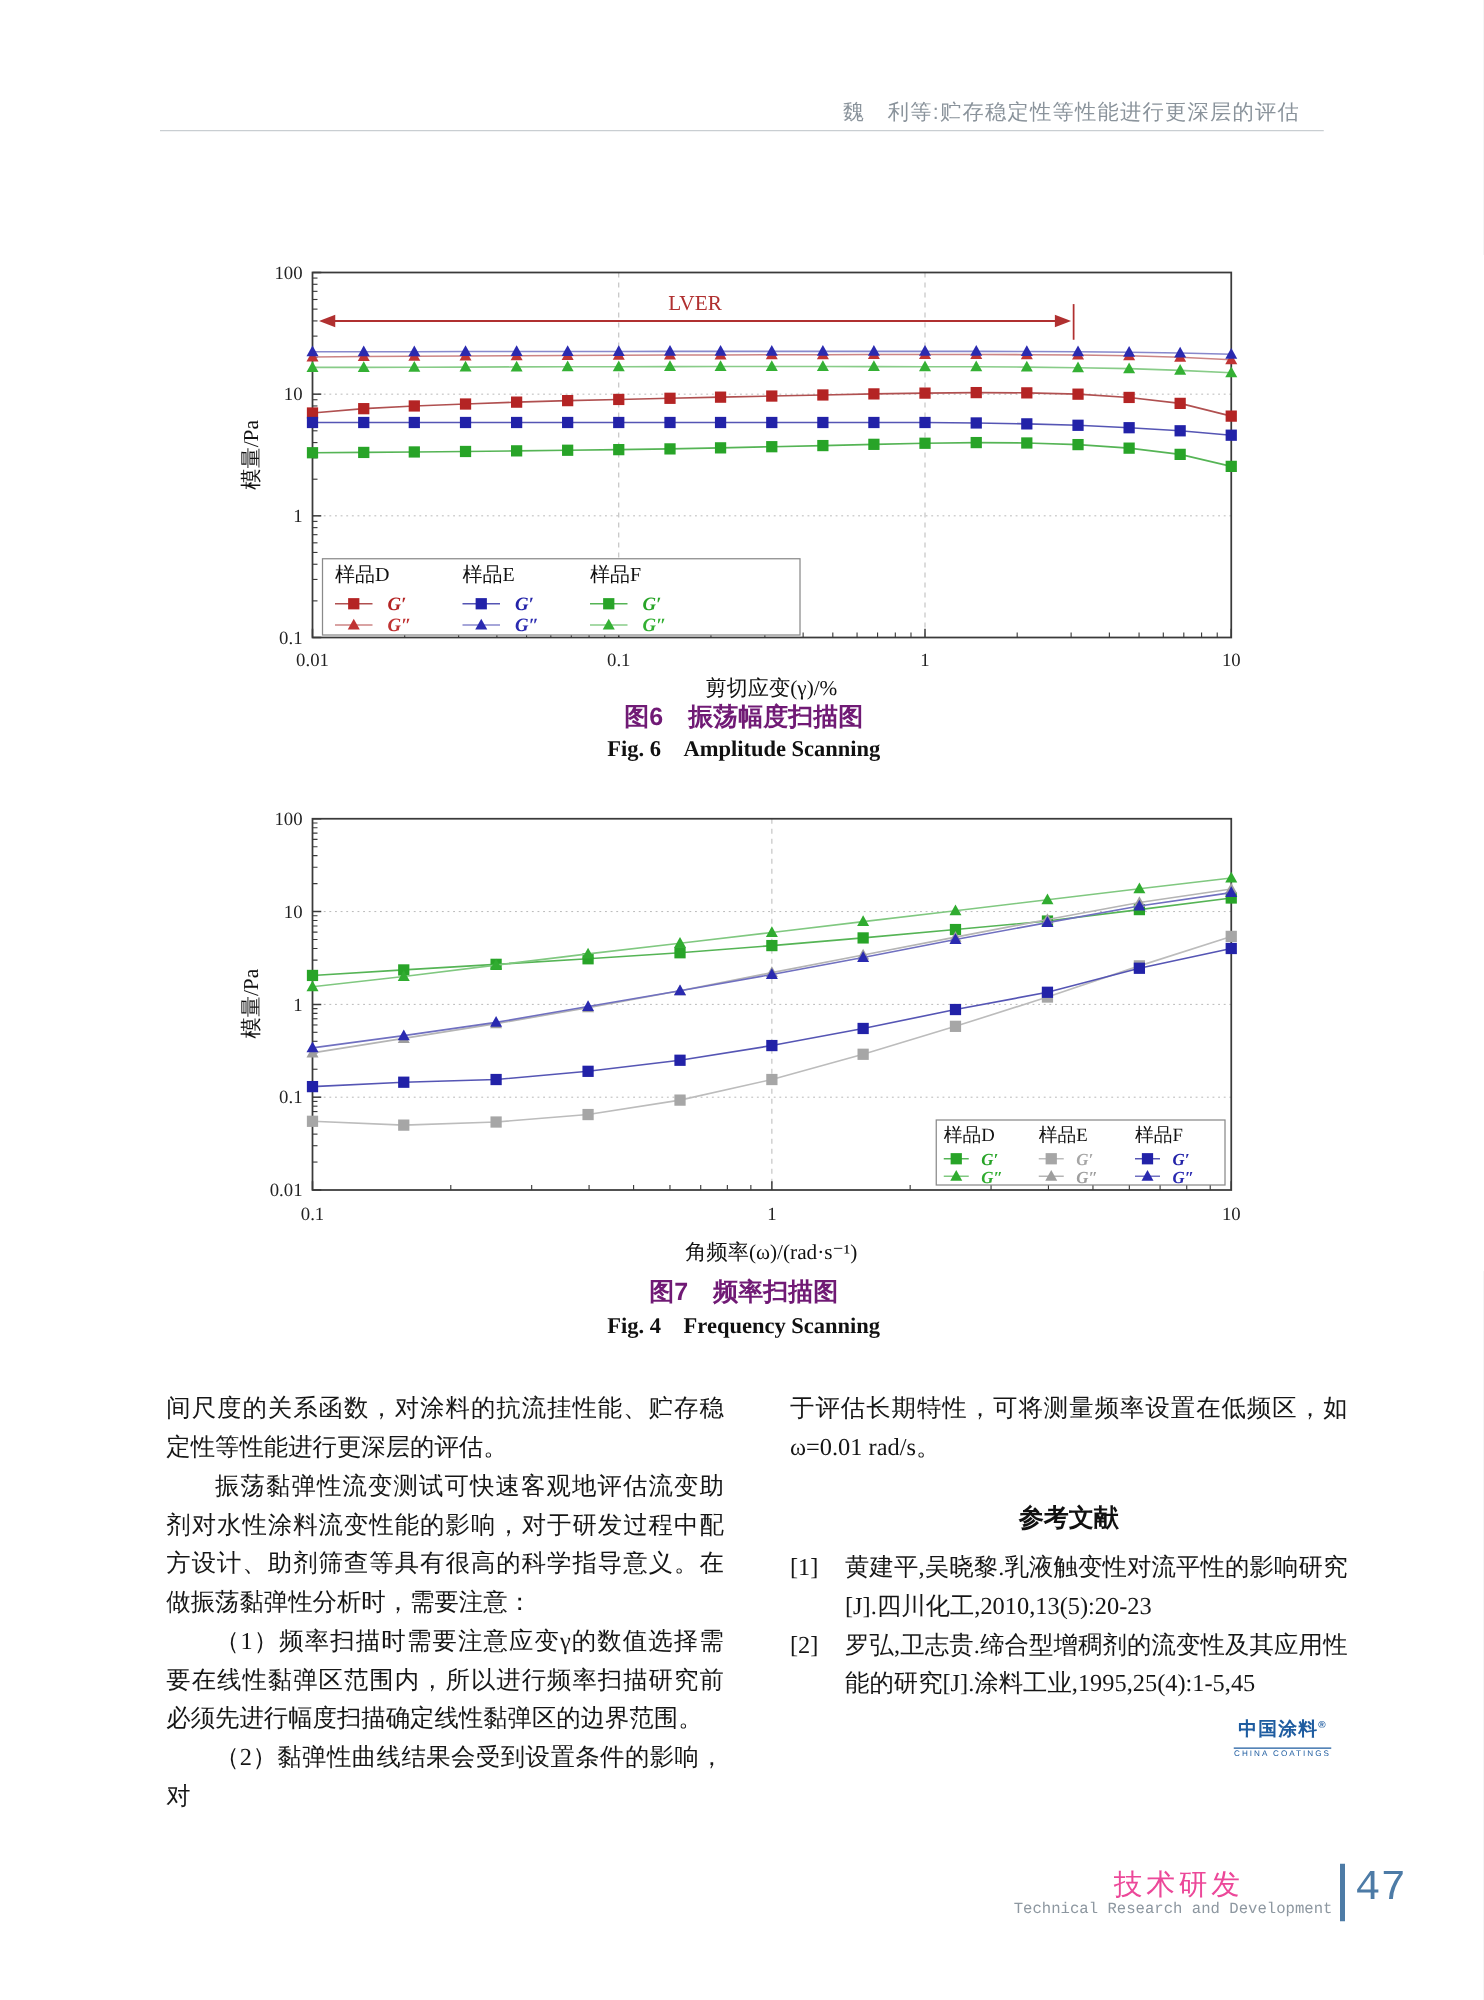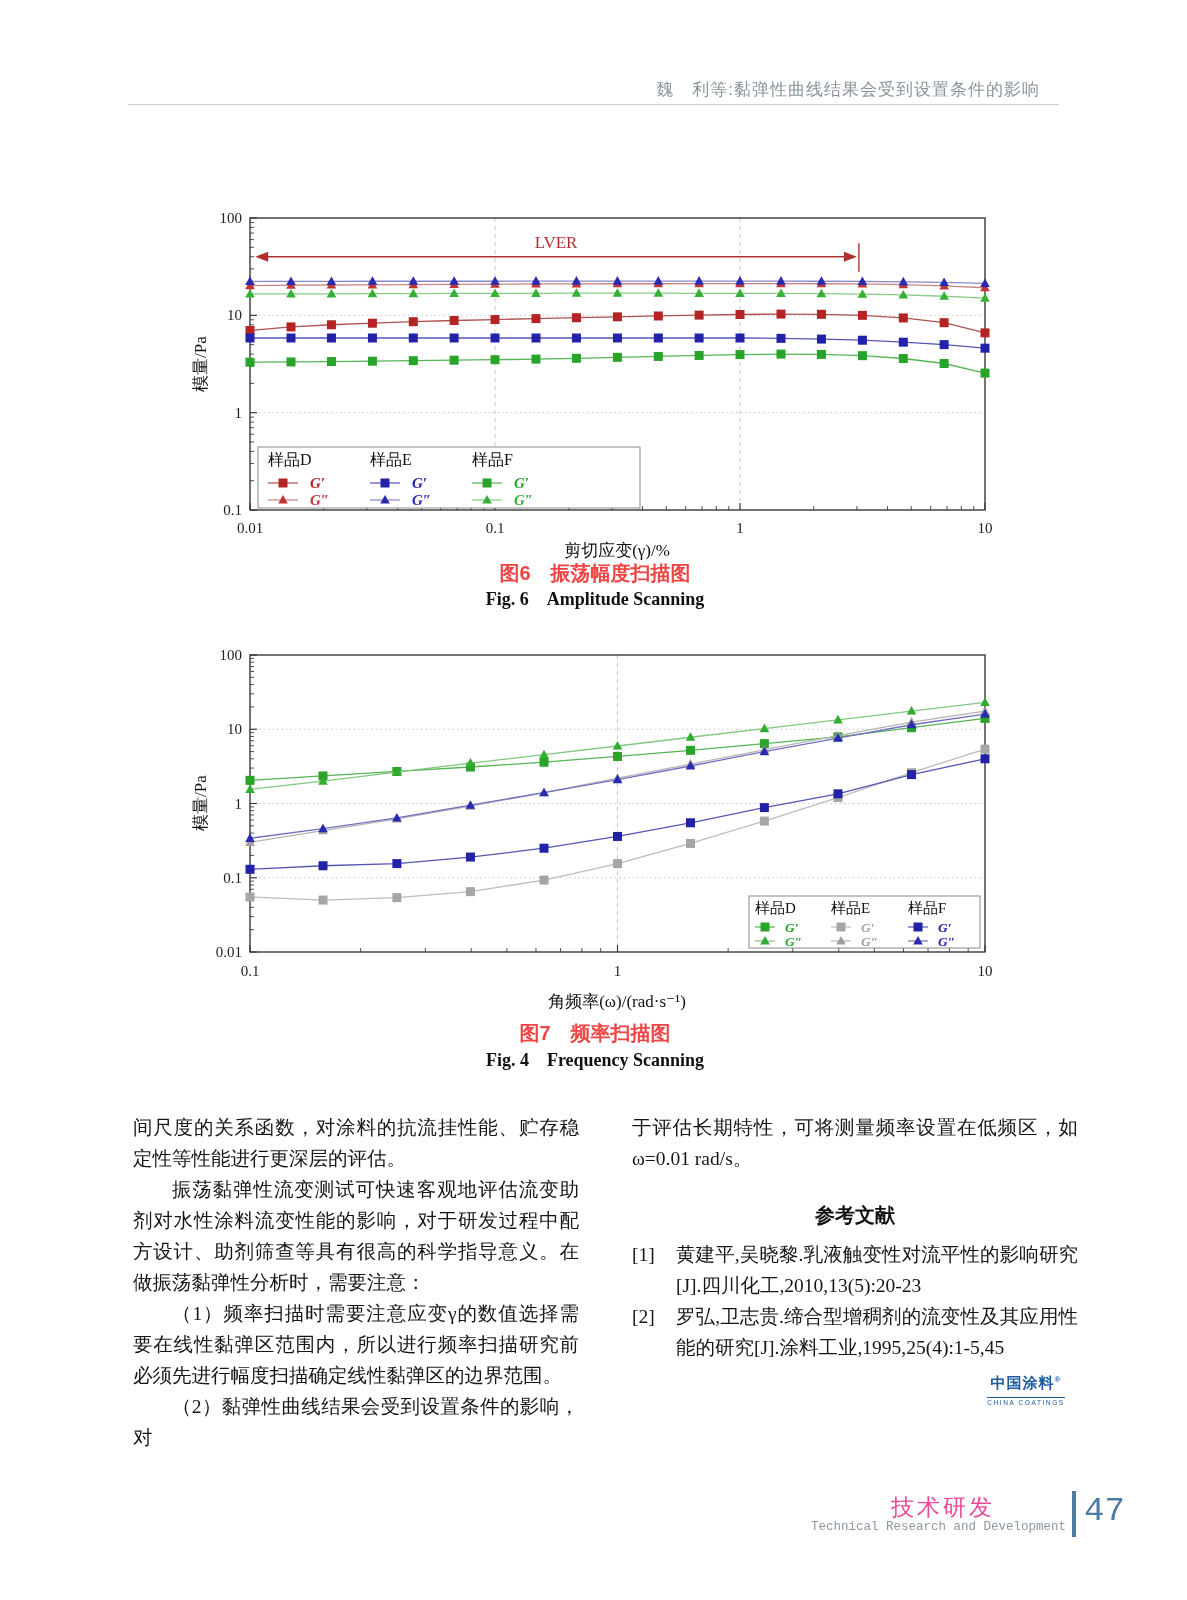--- a/index.html
+++ b/index.html
@@ -45,7 +45,7 @@
 
 <div class="page">
 
-  <div class="header-title">魏　利等:黏弹性曲线结果会受到设置条件的影响</div>
+  <div class="header-title">魏　利等:贮存稳定性等性能进行更深层的评估</div>
   <div class="header-line"></div>
 
   <svg id="chart1" class="chart-svg" width="900" height="395" viewBox="0 0 900 395">

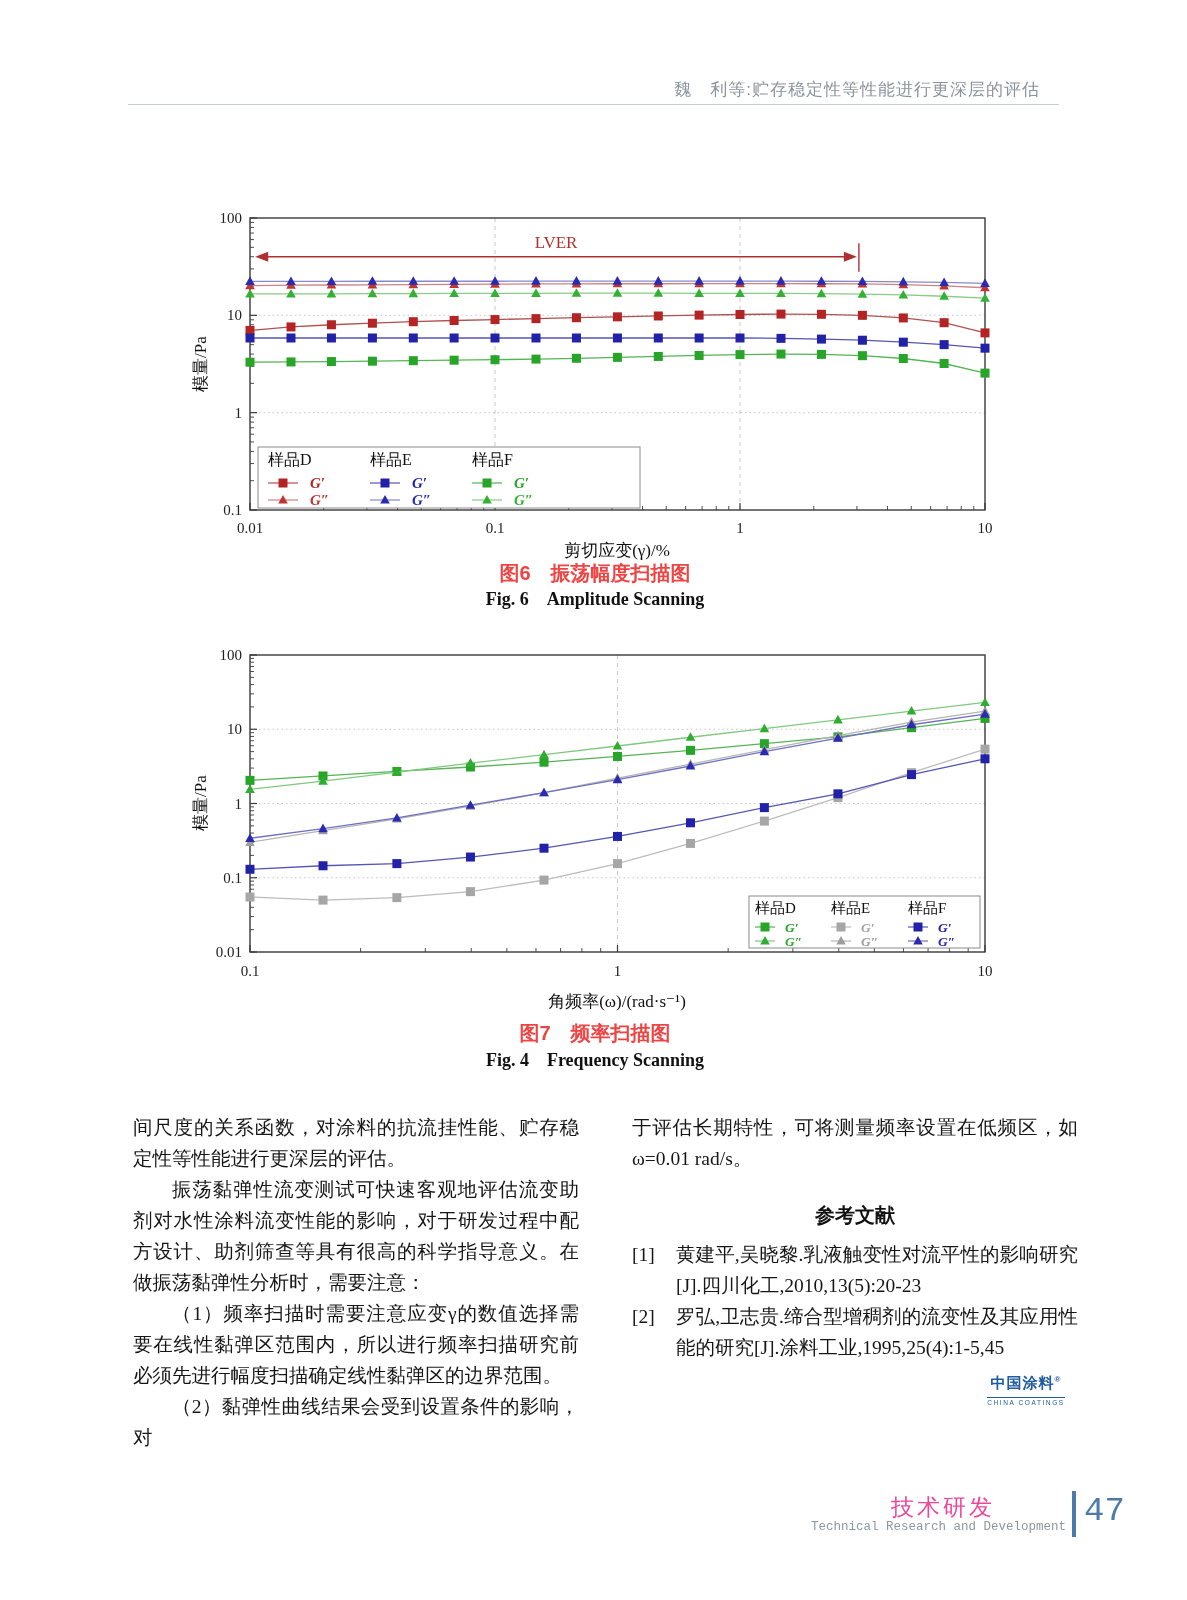--- a/index.html
+++ b/index.html
@@ -12,7 +12,7 @@
   #chart1{top:185px;}
   #chart2{top:630px;}
   .caption-zh{position:absolute;left:130px;width:930px;text-align:center;
-        font-family:"Liberation Sans","DejaVu Sans",sans-serif;font-weight:bold;font-size:20px;color:#ef4444;}
+        font-family:"Liberation Sans","DejaVu Sans",sans-serif;font-weight:bold;font-size:20px;color:#701a75;}
   .caption-en{position:absolute;left:130px;width:930px;text-align:center;
         font-family:"Liberation Serif","DejaVu Serif",serif;font-weight:bold;font-size:18px;color:#111;}
   #cap6zh{top:560px;} #cap6en{top:587px;}

